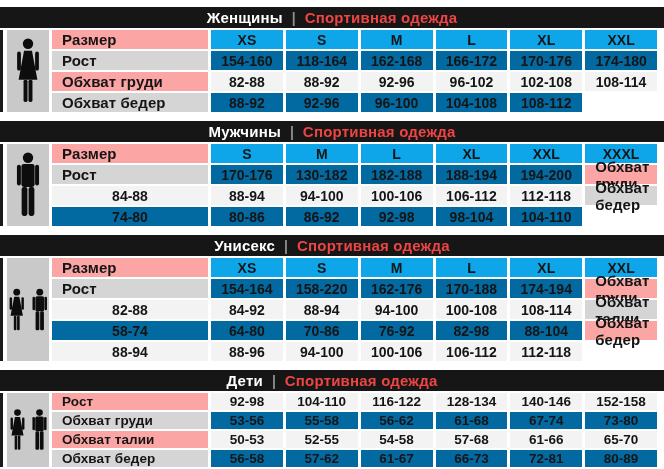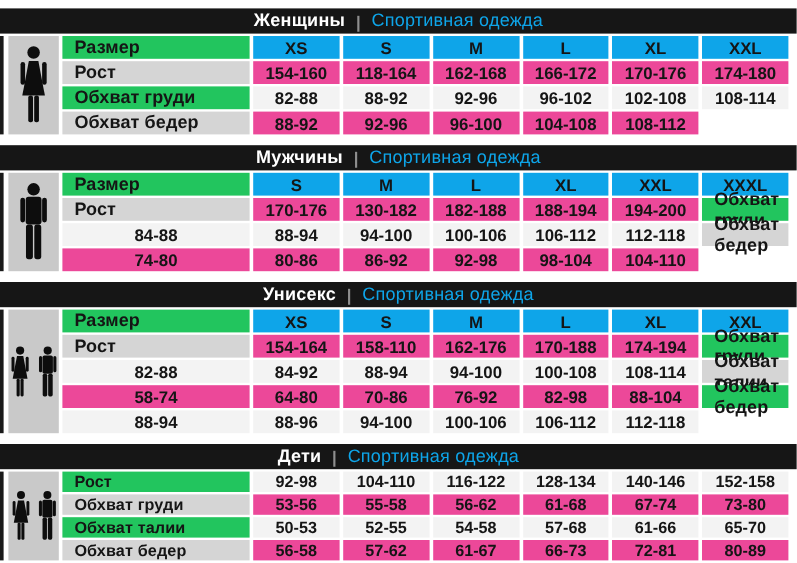--- a/index.html
+++ b/index.html
@@ -17,7 +17,7 @@
   }
   .bar-title { color:#ffffff; font-weight:bold; font-size:15px; letter-spacing:.2px; }
   .bar-sep   { color:#8f8f8f; font-size:14px; font-weight:bold; }
-  .bar-sub   { color:#0ea5e9; font-weight:normal; font-size:15px; letter-spacing:.2px; }
+  .bar-sub   { color:#ef4444; font-weight:bold; font-size:15px; letter-spacing:.2px; }
 
   .tablewrap { margin-top:2px; position:relative; padding-left:7px; }
   .tablewrap::before {

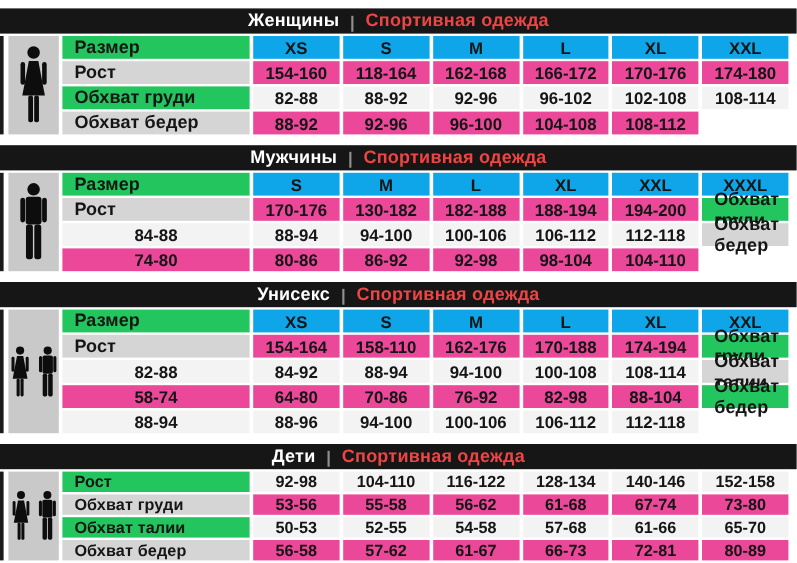--- a/index.html
+++ b/index.html
@@ -38,7 +38,7 @@
   .cell.alt { background:#ec4899; }
   .label-cell {
     justify-content:flex-start; padding-left:10px; font-weight:bold; font-size:15px;
-    background:#22c55e; letter-spacing:.1px;
+    background:#fca5a5; letter-spacing:.1px;
   }
   .label-cell.alt { background:#d5d5d5; }
   .size-cell { background:#0ea5e9; font-weight:bold; font-size:14px; }

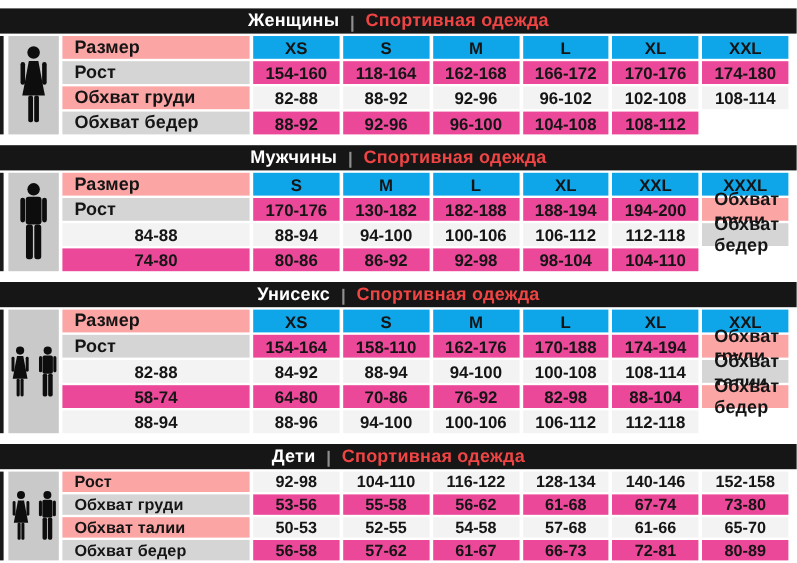--- a/index.html
+++ b/index.html
@@ -35,7 +35,7 @@
     height:19px; display:flex; align-items:center; justify-content:center;
     font-size:14px; font-weight:600; color:#151515; background:#f3f3f3;
   }
-  .cell.alt { background:#ec4899; }
+  .cell.alt { background:#0369a1; }
   .label-cell {
     justify-content:flex-start; padding-left:10px; font-weight:bold; font-size:15px;
     background:#fca5a5; letter-spacing:.1px;

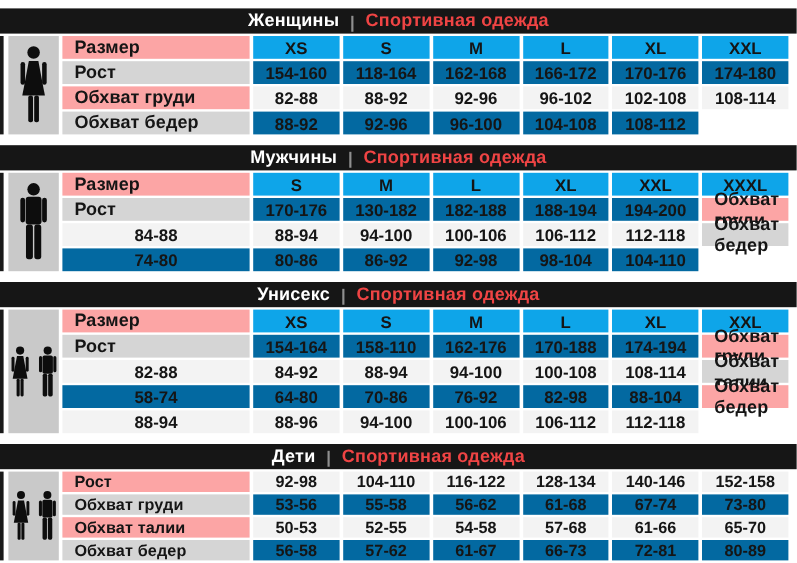--- a/index.html
+++ b/index.html
@@ -190,7 +190,7 @@
           <div class="cell size-cell">XXL</div>
           <div class="cell label-cell alt">Рост</div>
           <div class="cell alt">154-164</div>
-          <div class="cell alt">158-110</div>
+          <div class="cell alt">158-220</div>
           <div class="cell alt">162-176</div>
           <div class="cell alt">170-188</div>
           <div class="cell alt">174-194</div>

